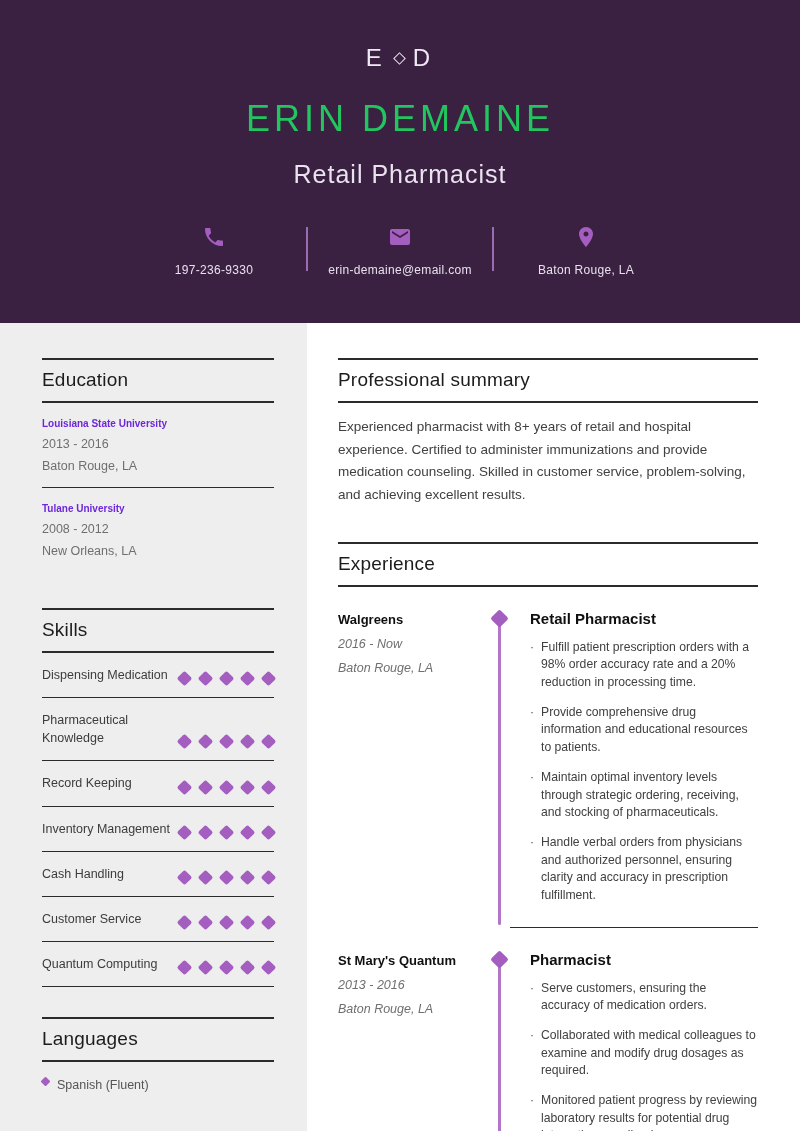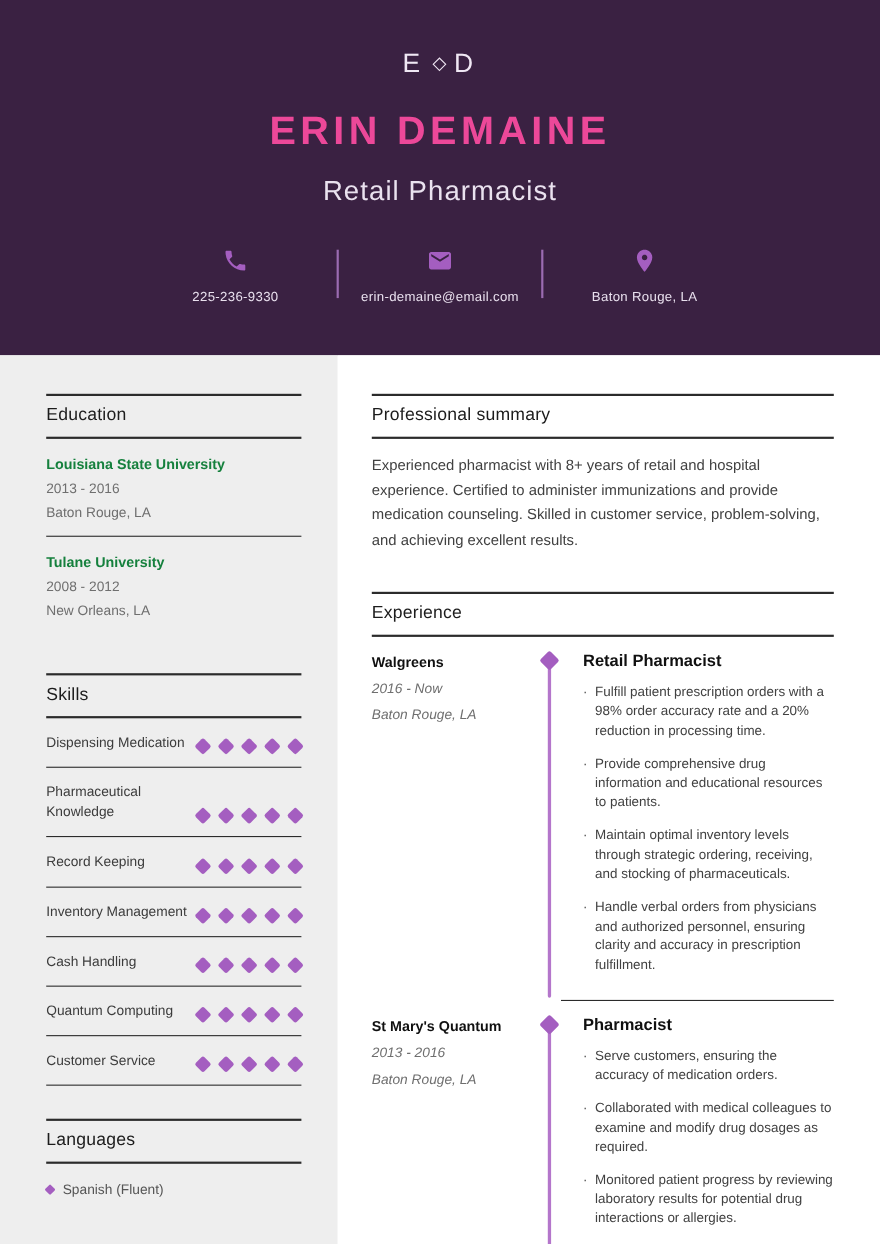--- a/index.html
+++ b/index.html
@@ -13,7 +13,7 @@
   .monogram { margin-top:44px; display:flex; align-items:center; justify-content:center; gap:9px;
               font-size:24px; font-weight:300; letter-spacing:4px; color:#f0e8f4; }
   .mono-diamond { width:9px; height:9px; border:1.5px solid #ece3f0; transform:rotate(45deg); display:inline-block; }
-  .hero h1 { margin-top:26px; font-size:36px; font-weight:700; letter-spacing:4px; color:#ec4899; }
+  .hero h1 { margin-top:26px; font-size:36px; font-weight:400; letter-spacing:4px; color:#22c55e; }
   .hero .role { margin-top:20px; font-size:25px; font-weight:300; letter-spacing:1px; color:#eae2ef; }
 
   .contact-row { margin-top:36px; display:flex; justify-content:center; align-items:stretch; }

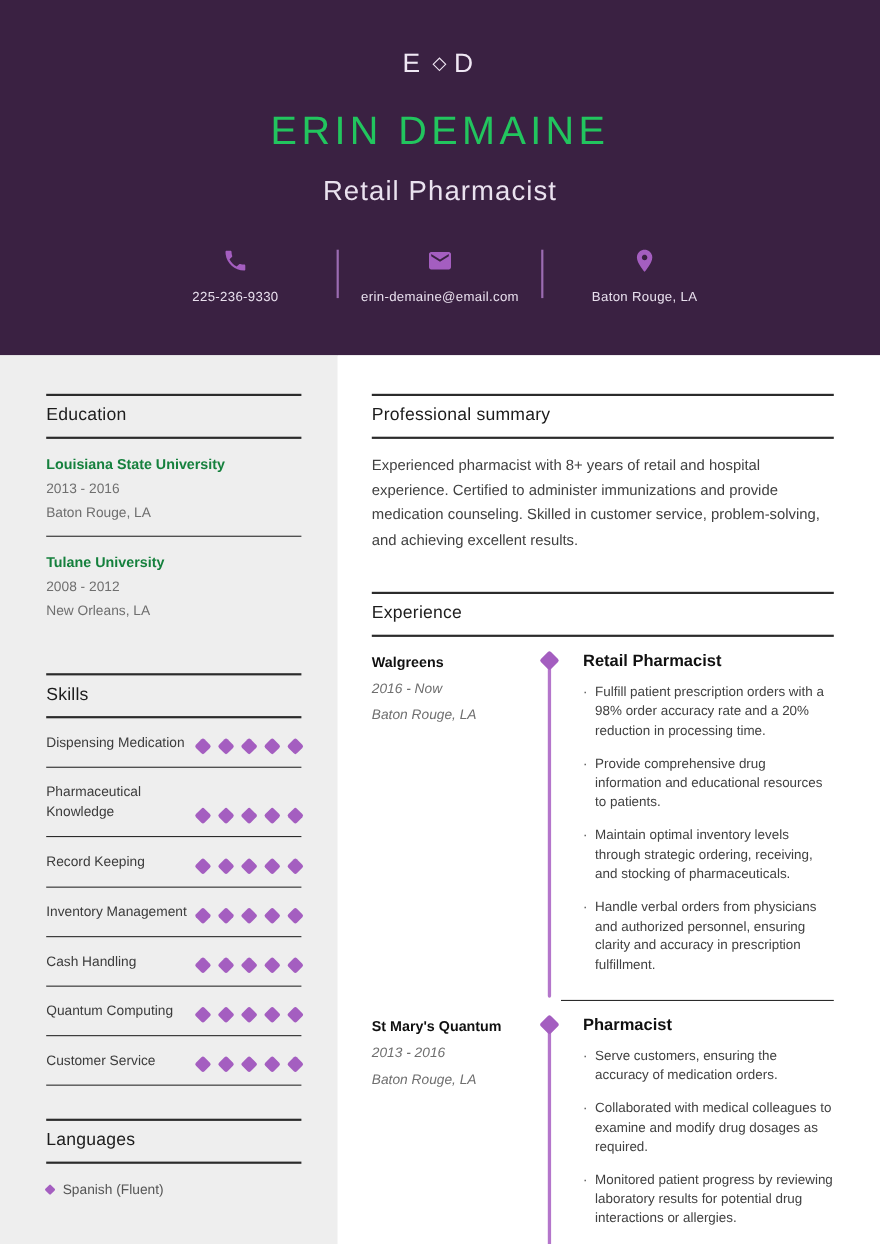--- a/index.html
+++ b/index.html
@@ -84,7 +84,7 @@
         <svg viewBox="0 0 24 24">
             <path d="M6.62 10.79c1.44 2.83 3.76 5.14 6.59 6.59l2.2-2.2c.27-.27.67-.36 1.02-.24 1.12.37 2.33.57 3.57.57.55 0 1 .45 1 1V20c0 .55-.45 1-1 1-9.39 0-17-7.61-17-17 0-.55.45-1 1-1h3.5c.55 0 1 .45 1 1 0 1.25.2 2.45.57 3.57.11.35.03.74-.25 1.02l-2.2 2.2z"></path>
           </svg>
-        <span class="ct">225-236-9330</span>
+        <span class="ct">197-236-9330</span>
       </div>
       <div class="vdiv"></div>
       <div class="contact-cell">

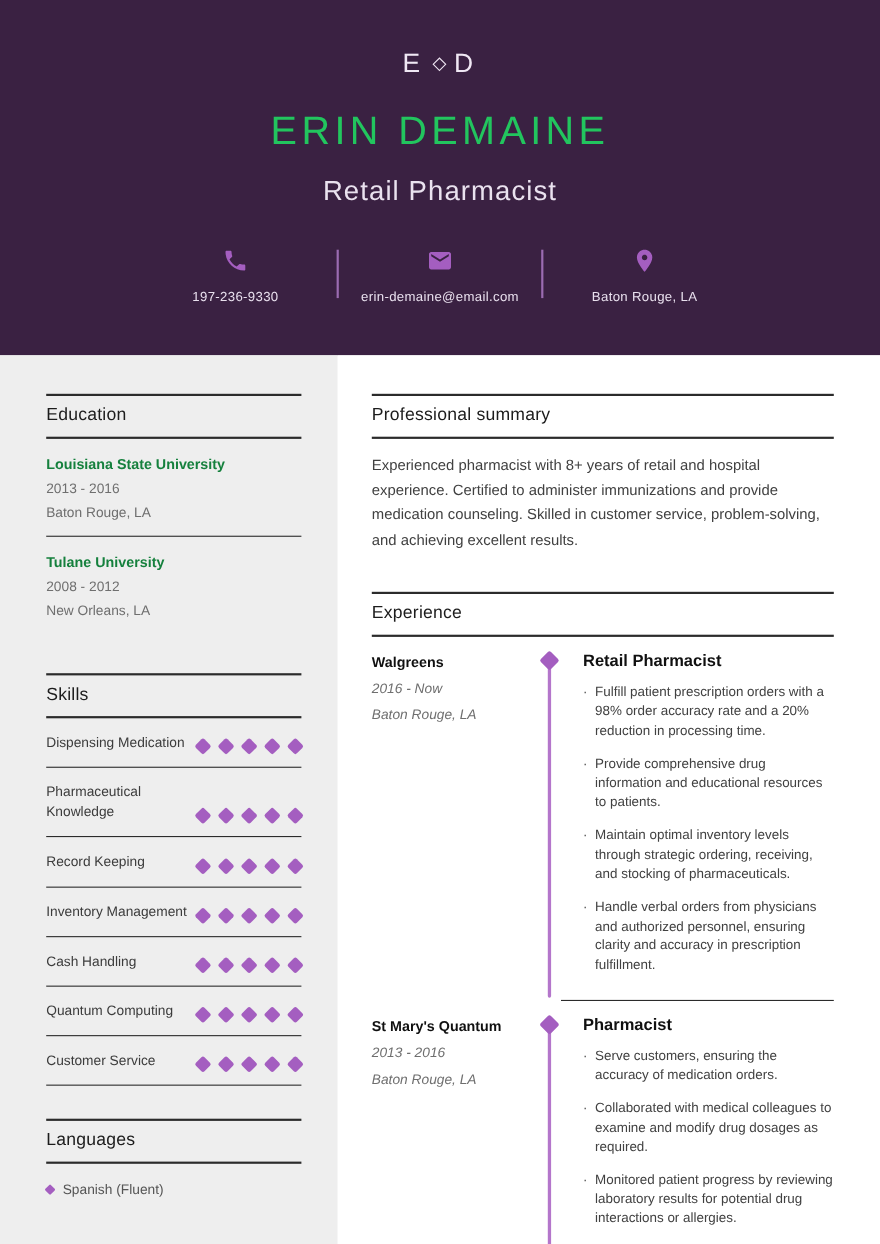--- a/index.html
+++ b/index.html
@@ -26,7 +26,7 @@
   .sidebar { position:absolute; top:323px; left:0; width:307px; height:808px;
              background:var(--sidebar-bg,#eeeeee); padding:35px 33px 0 42px; }
   .sec-head { border-top:2px solid var(--line-dark,#2b2b2b); border-bottom:2px solid var(--line-dark,#2b2b2b); padding:9px 0 10px 0; }
-  .sec-head h2 { font-size:16px; font-weight:500; color:#1c1c1c; letter-spacing:.2px; }
+  .sec-head h2 { font-size:19px; font-weight:500; color:#1c1c1c; letter-spacing:.2px; }
 
   .edu-item { padding:15px 0 14px 0; }
   .edu-item .school { font-size:13px; font-weight:700; color:#15803d; }

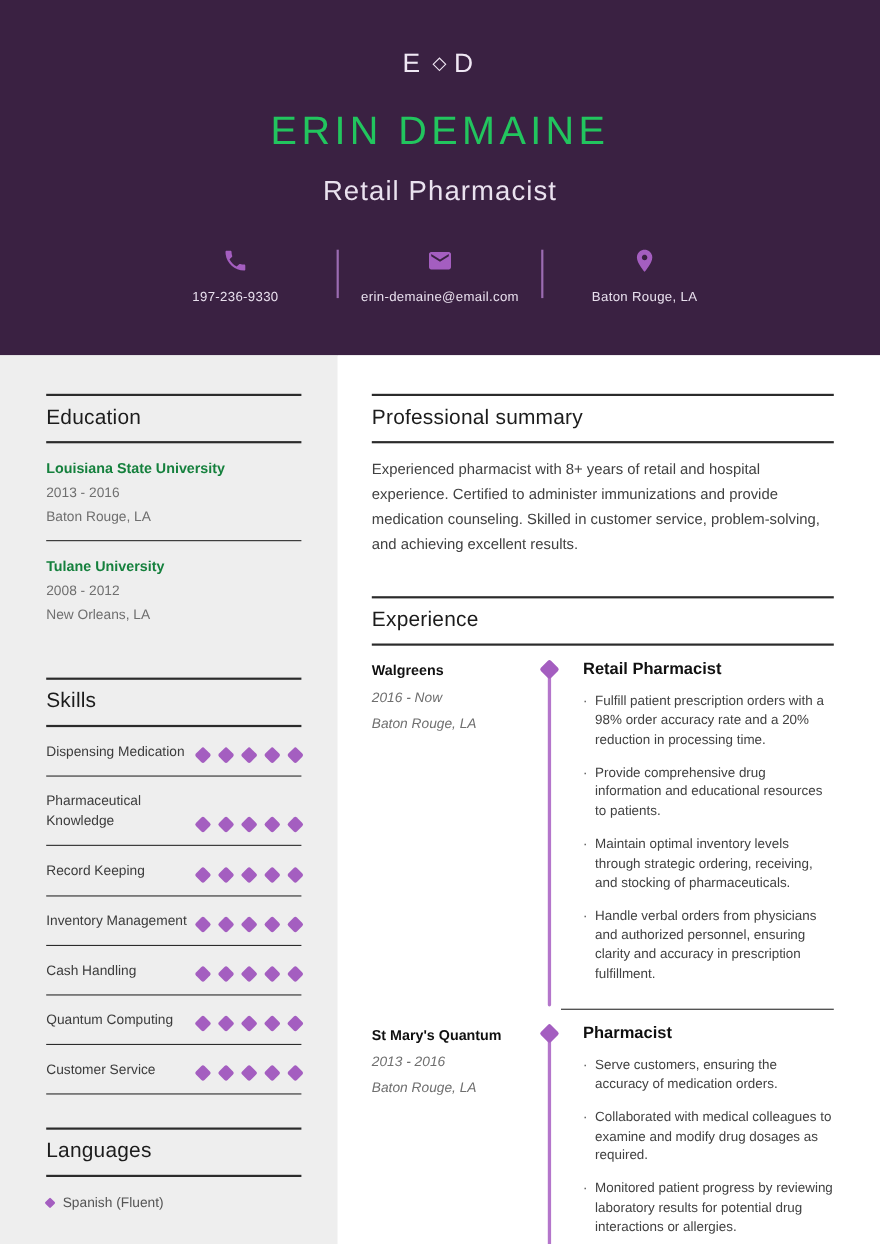--- a/index.html
+++ b/index.html
@@ -29,7 +29,7 @@
   .sec-head h2 { font-size:19px; font-weight:500; color:#1c1c1c; letter-spacing:.2px; }
 
   .edu-item { padding:15px 0 14px 0; }
-  .edu-item .school { font-size:13px; font-weight:700; color:#15803d; }
+  .edu-item .school { font-size:10px; font-weight:700; color:#6d28d9; }
   .edu-item .dates, .edu-item .loc { font-size:12.5px; color:var(--text-muted,#6f6f6f); margin-top:8px; }
   hr.thin { border:none; border-top:1.5px solid var(--line-dark,#2b2b2b); }
 

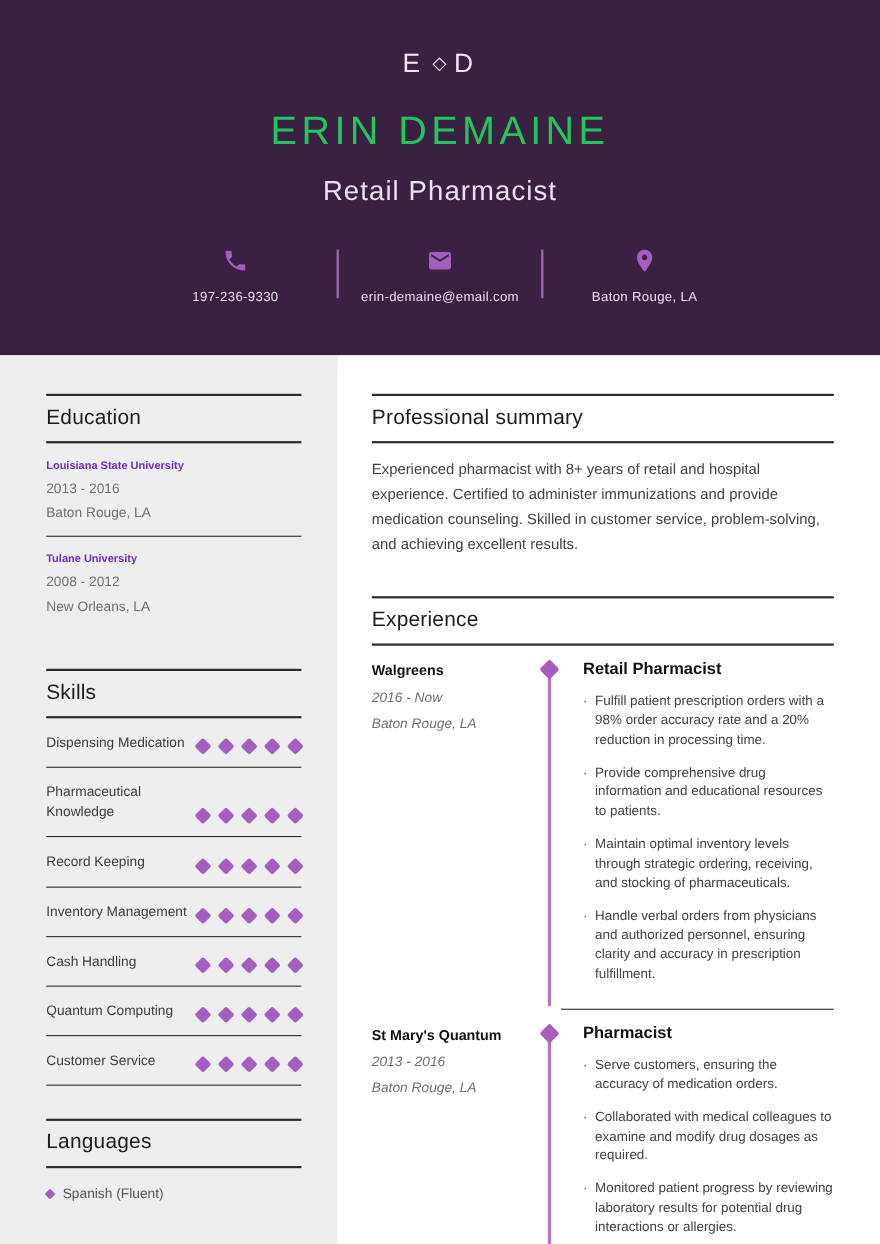--- a/index.html
+++ b/index.html
@@ -51,7 +51,7 @@
   .summary p { margin-top:13px; font-size:13.5px; line-height:1.68; color:var(--text-body,#414141); }
 
   .exp-sec { margin-top:35px; }
-  .job { display:grid; grid-template-columns:150px 22px 248px; margin-top:13px; }
+  .job { display:grid; grid-template-columns:150px 22px 248px; margin-top:23px; }
   .job-meta .company { font-size:13px; font-weight:700; color:#101010; padding-top:2px; }
   .job-meta .dates, .job-meta .loc { font-size:12.5px; color:var(--text-muted,#6f6f6f); margin-top:10px;font-style:italic; }
   .timeline { display:flex; flex-direction:column; align-items:center; }

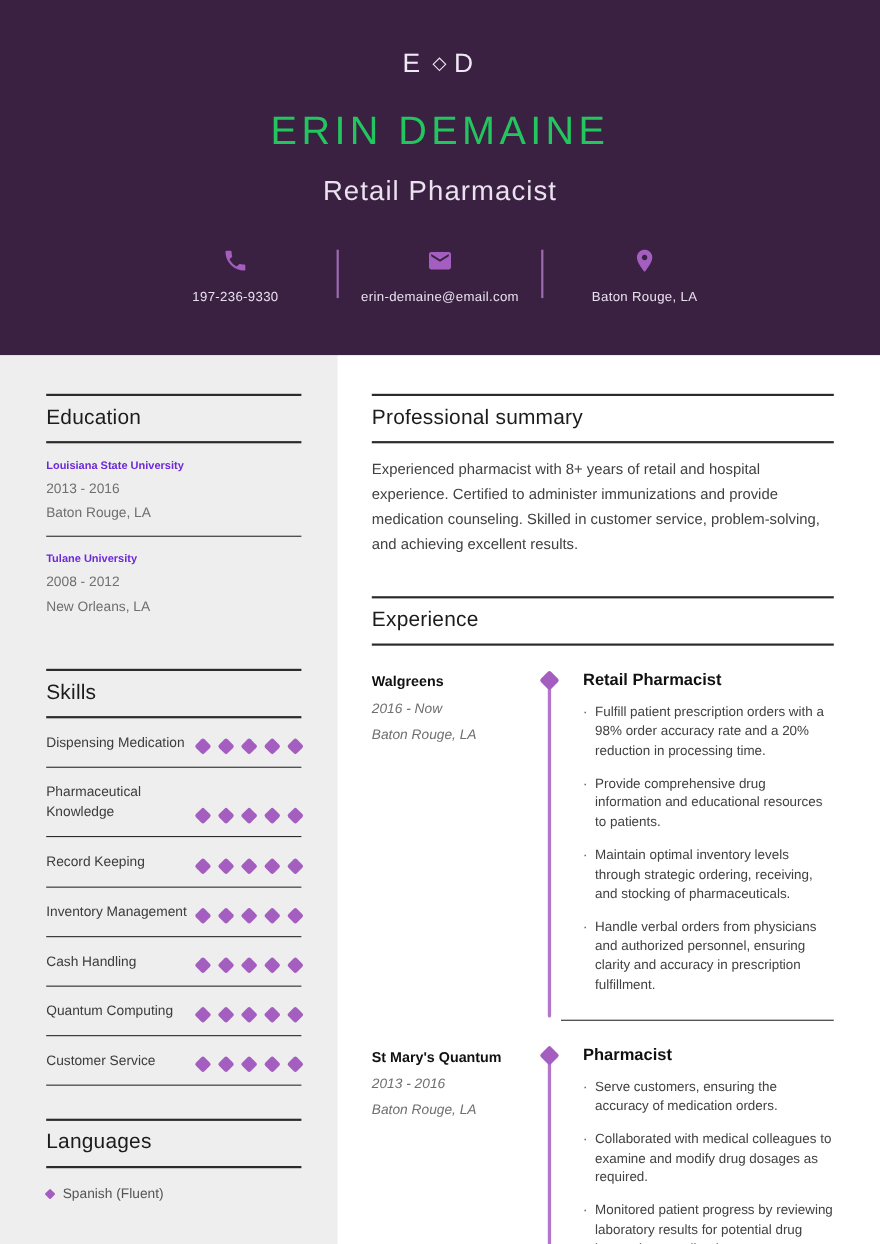--- a/index.html
+++ b/index.html
@@ -177,17 +177,17 @@
           </span>
       </div>
       <div class="skill-row">
+        <span class="sk-label">Customer Service</span>
+        <span class="sk-diamonds">
+            <span class="diamond"></span>
+            <span class="diamond"></span>
+            <span class="diamond"></span>
+            <span class="diamond"></span>
+            <span class="diamond"></span>
+          </span>
+      </div>
+      <div class="skill-row">
         <span class="sk-label">Quantum Computing</span>
-        <span class="sk-diamonds">
-            <span class="diamond"></span>
-            <span class="diamond"></span>
-            <span class="diamond"></span>
-            <span class="diamond"></span>
-            <span class="diamond"></span>
-          </span>
-      </div>
-      <div class="skill-row">
-        <span class="sk-label">Customer Service</span>
         <span class="sk-diamonds">
             <span class="diamond"></span>
             <span class="diamond"></span>

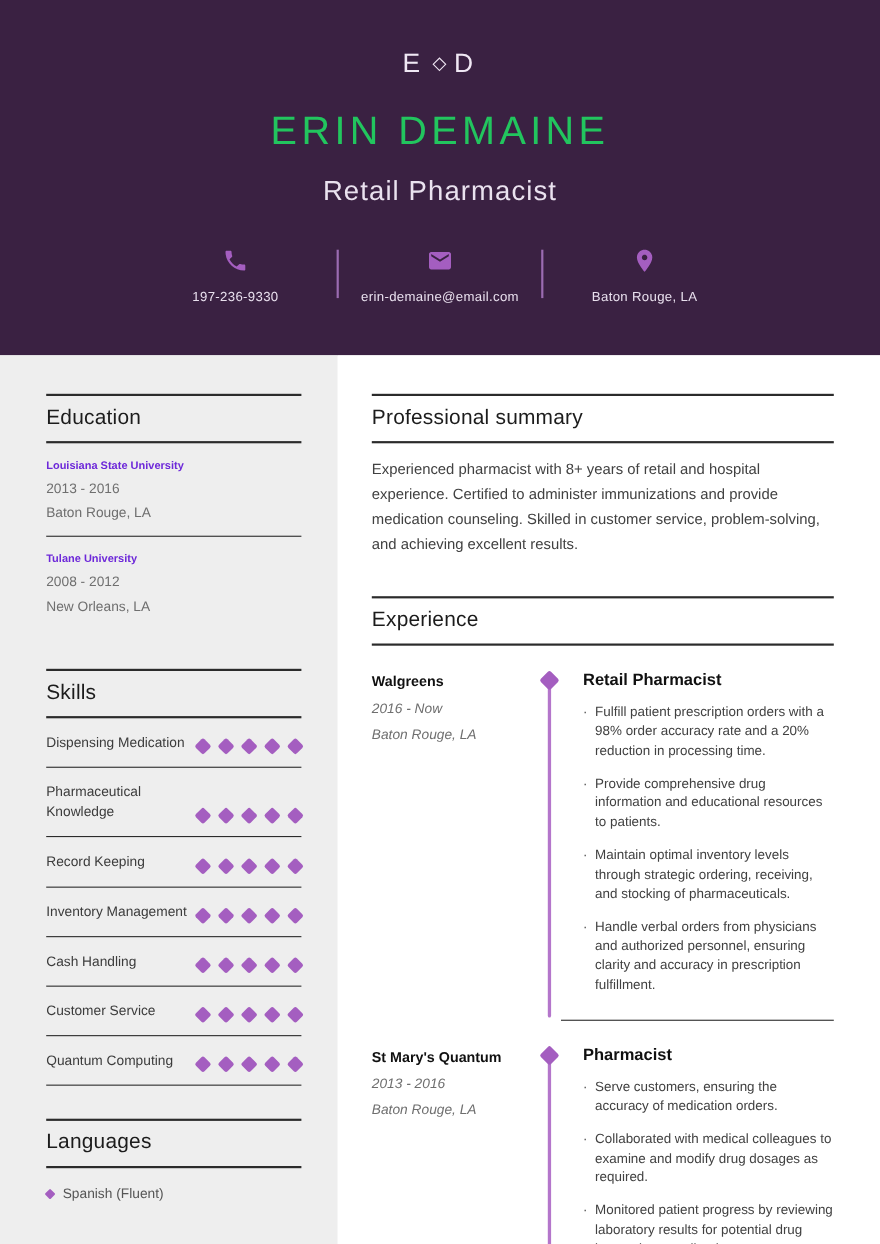--- a/index.html
+++ b/index.html
@@ -41,7 +41,7 @@
   .sk-diamonds .diamond { width:11px; height:11px; background:var(--accent,#a45ec0); transform:rotate(45deg); border-radius:2px; }
 
   .lang-sec { margin-top:30px; }
-  .lang-item { margin-top:16px; display:flex; align-items:center; gap:8px; }
+  .lang-item { margin-top:16px; display:flex; gap:8px; }
   .lang-item .mini-diamond { width:7px; height:7px; background:var(--accent,#a45ec0); transform:rotate(45deg); border-radius:1px; flex-shrink:0; }
   .lang-item .lg { font-size:12.5px; color:#555; }
 

